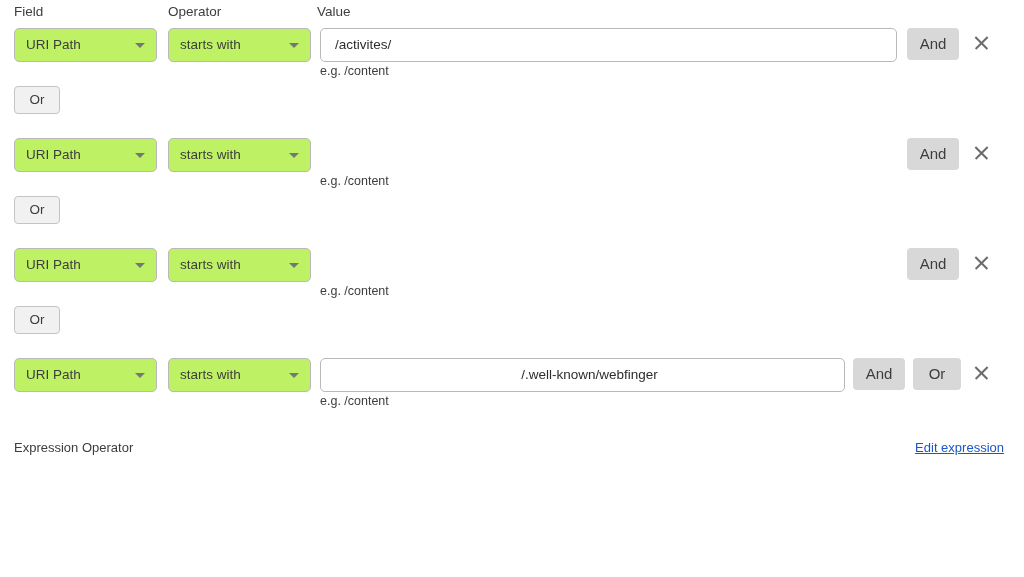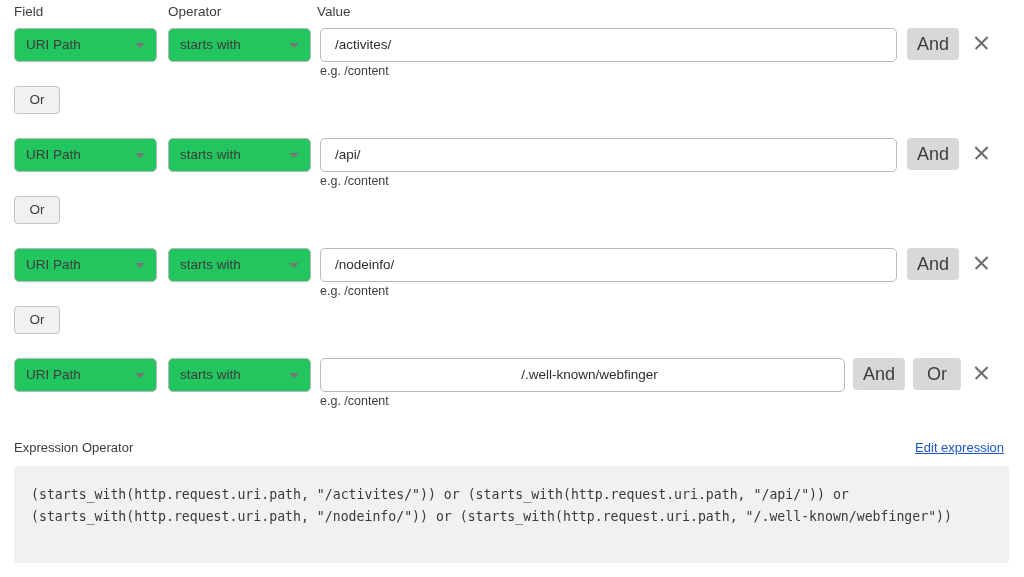--- a/index.html
+++ b/index.html
@@ -60,7 +60,7 @@
     height: 34px;
     border: 1px solid #b9b9b9;
     border-radius: 5px;
-    background: #22c55e;
+    background: #bef264;
     font-size: 13.5px;
     color: #3d3d3d;
     line-height: 32px;

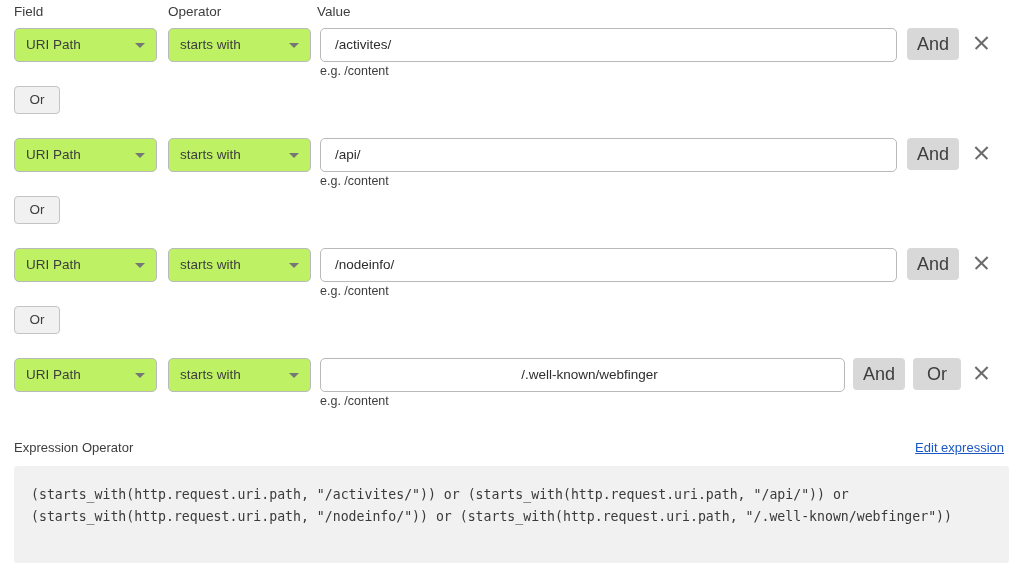--- a/index.html
+++ b/index.html
@@ -118,7 +118,7 @@
     border-radius: 4px;
     background: #d8d8d8;
     color: #3d3d3d;
-    font-size: 18px;
+    font-size: 15px;
     line-height: 30px;
     text-align: center;
     white-space: nowrap;

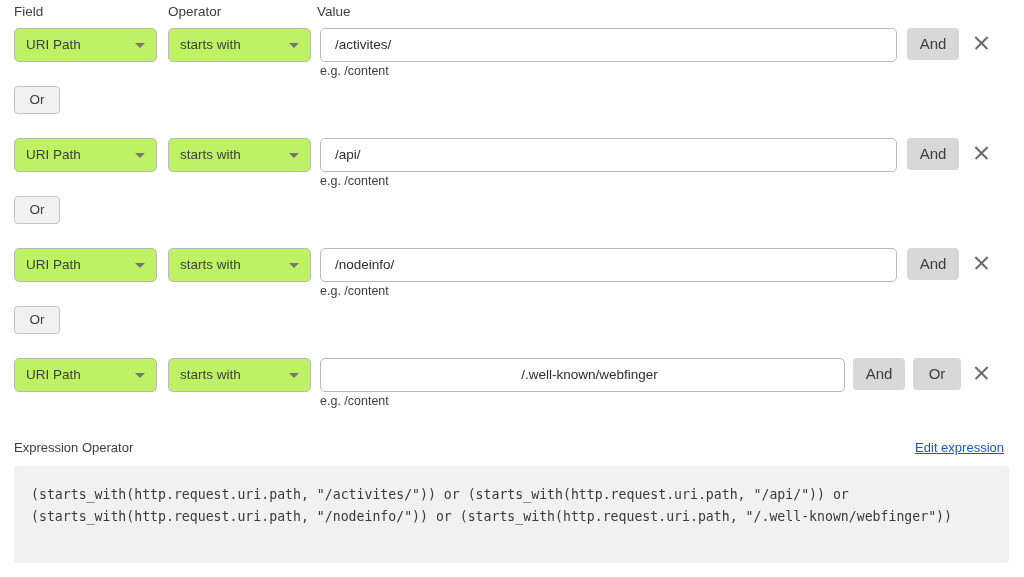--- a/index.html
+++ b/index.html
@@ -245,7 +245,6 @@
         <span>starts with</span>
         <span class="chev"></span>
       </div>
-      <div class="value-input wide">/api/</div>
       <div class="hint">e.g. /content</div>
       <div class="logic-btn and-1">And</div>
       <div class="remove-x"></div>

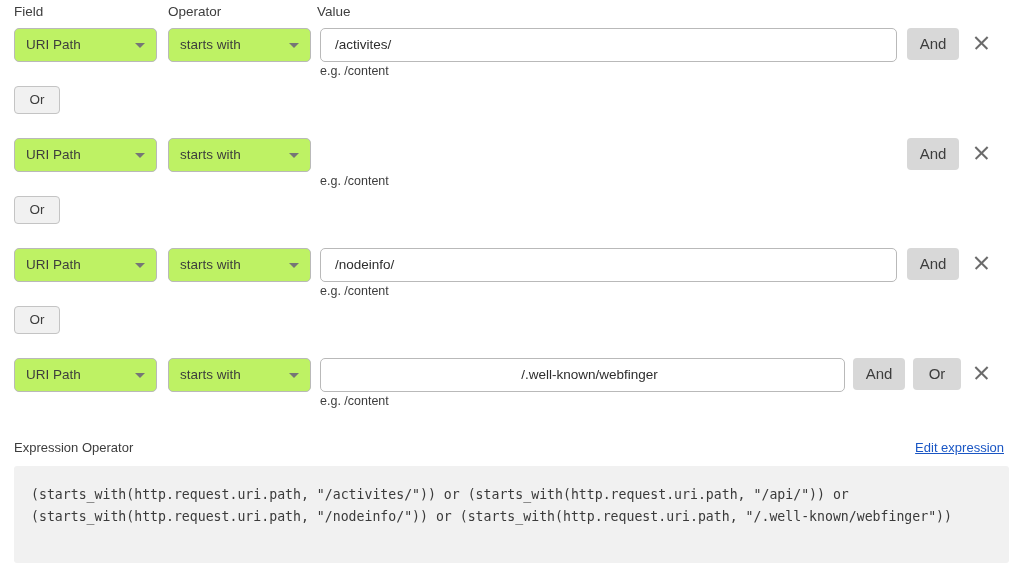--- a/index.html
+++ b/index.html
@@ -261,7 +261,6 @@
         <span>starts with</span>
         <span class="chev"></span>
       </div>
-      <div class="value-input wide">/nodeinfo/</div>
       <div class="hint">e.g. /content</div>
       <div class="logic-btn and-1">And</div>
       <div class="remove-x"></div>

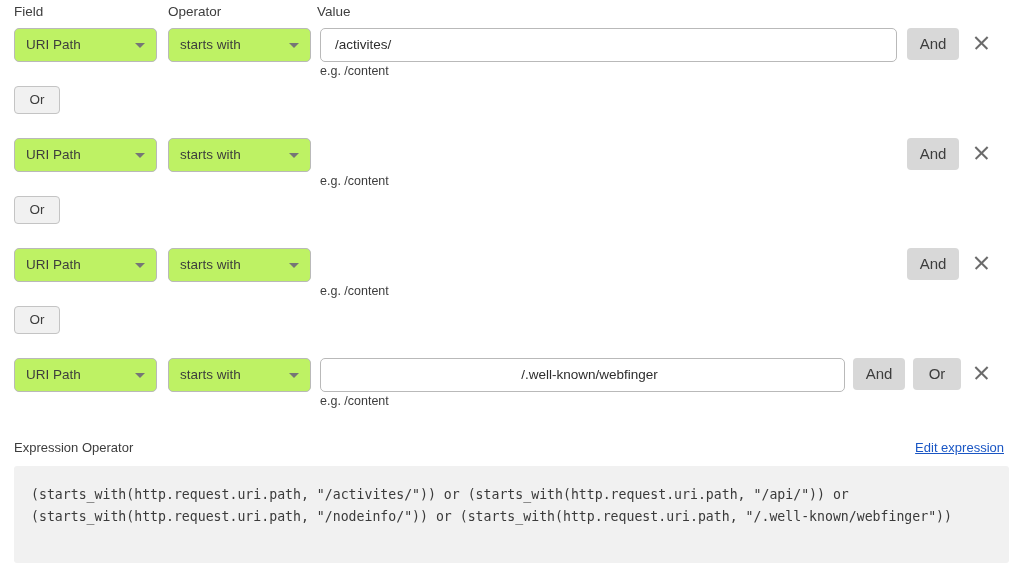--- a/index.html
+++ b/index.html
@@ -288,9 +288,6 @@
 
   <div class="preview-head">Expression Operator</div>
   <div class="edit-link">Edit expression</div>
-  <div class="preview-box">
-    <div class="preview-text">(starts_with(http.request.uri.path, "/activites/")) or (starts_with(http.request.uri.path, "/api/")) or (starts_with(http.request.uri.path, "/nodeinfo/")) or (starts_with(http.request.uri.path, "/.well-known/webfinger"))</div>
-  </div>
 
 </div>
 

